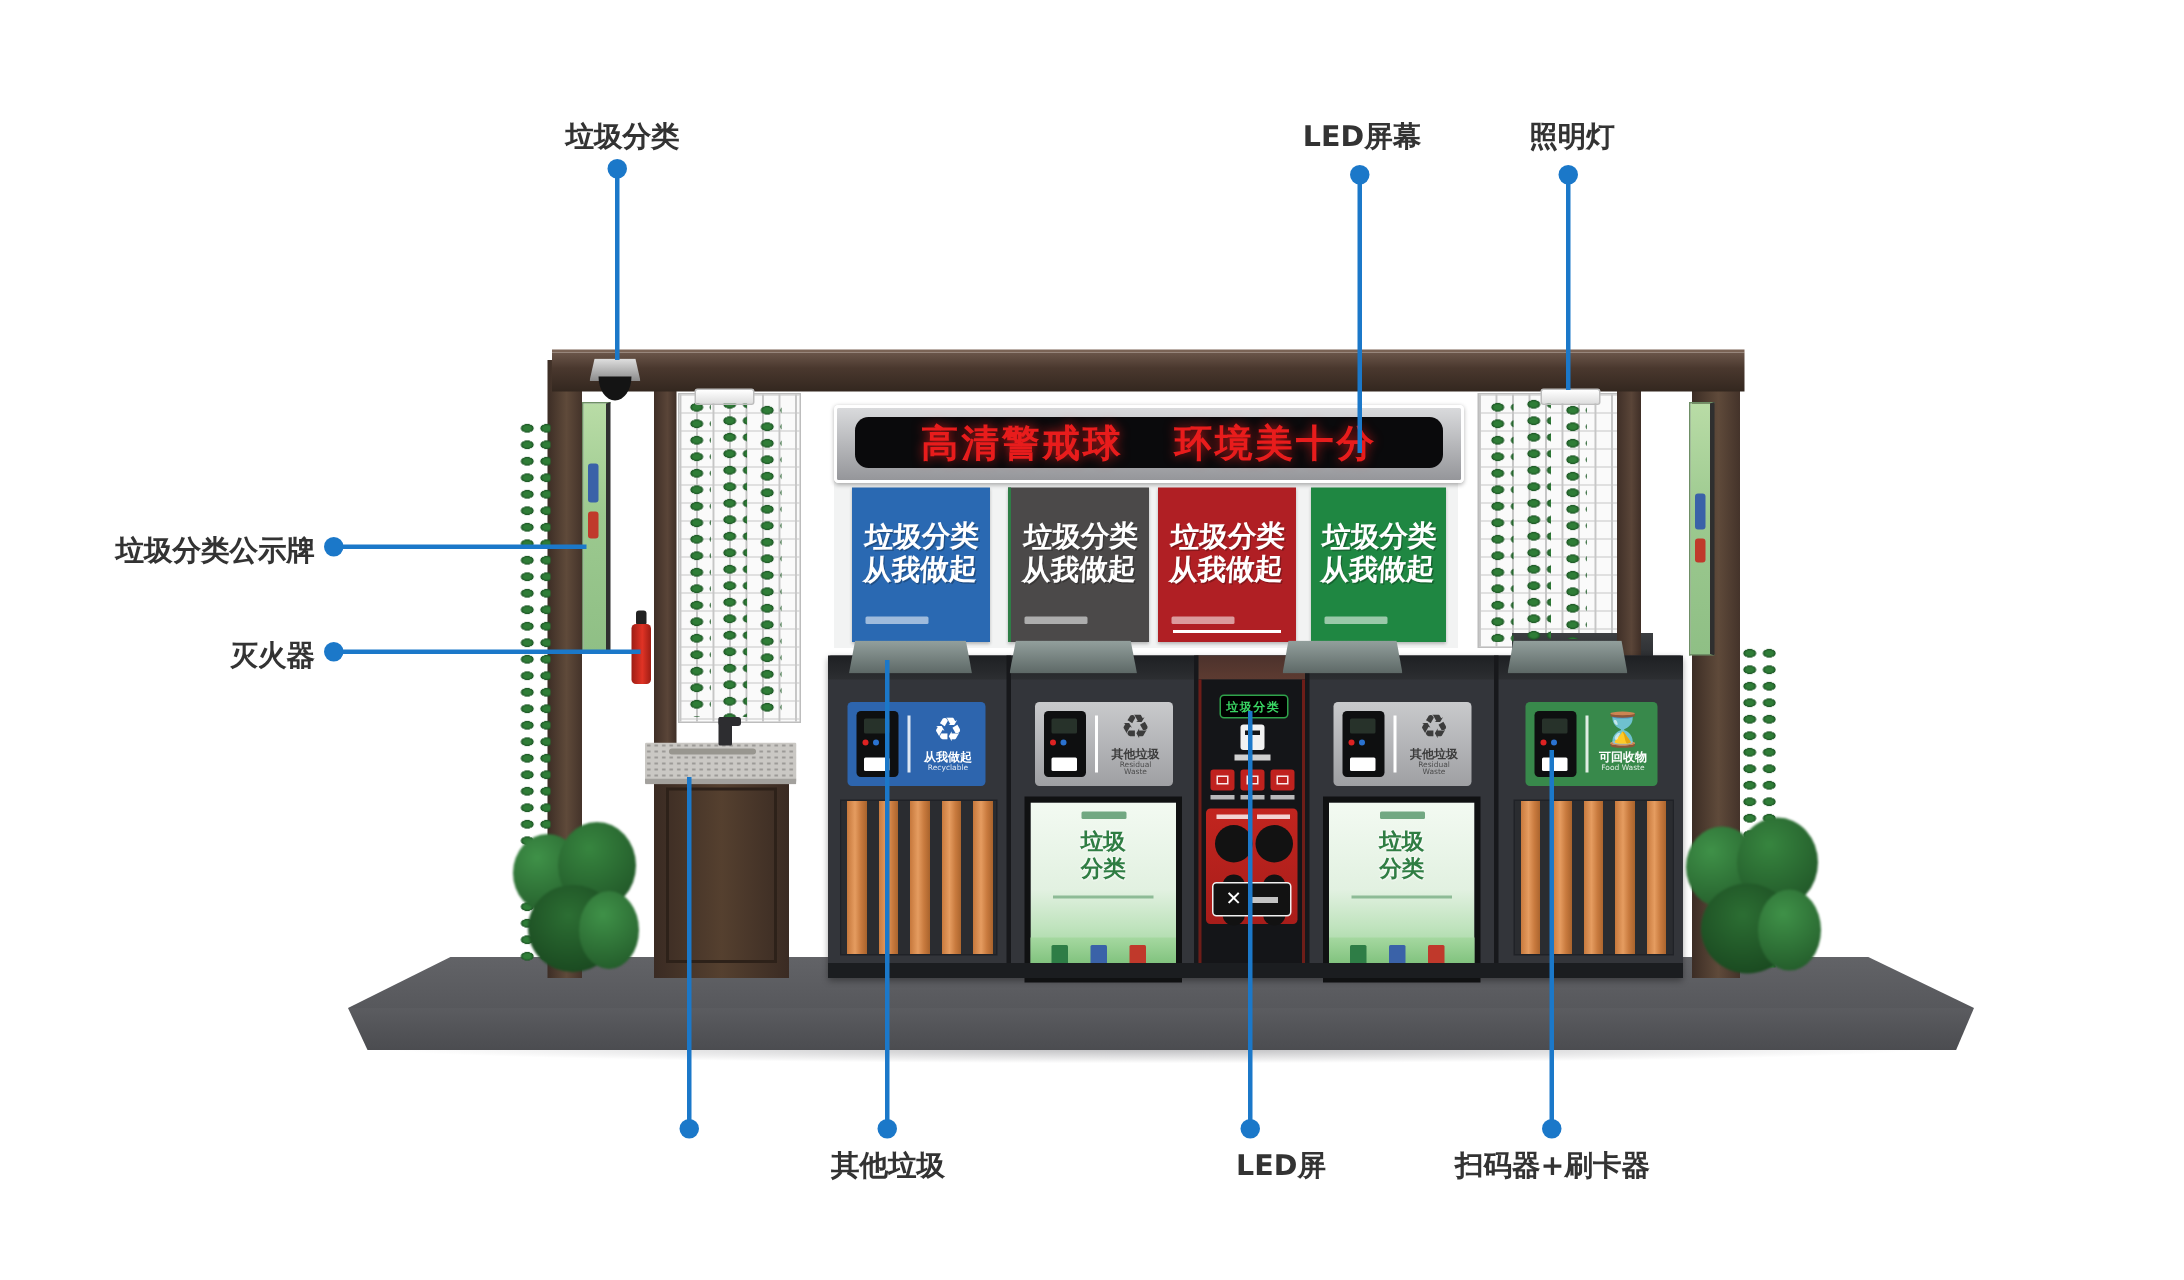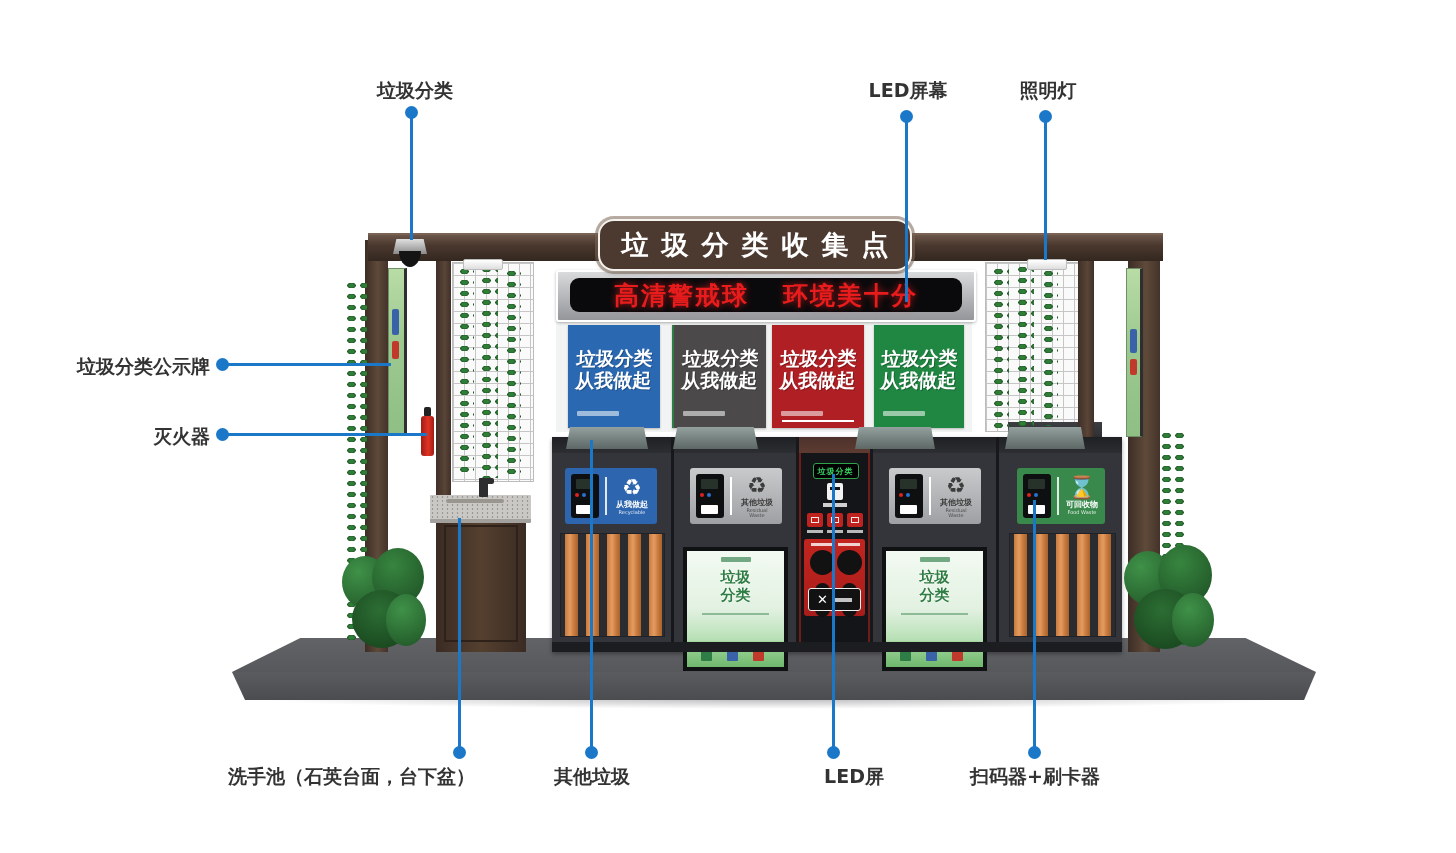--- a/index.html
+++ b/index.html
@@ -197,9 +197,6 @@
   <div class="ext-top"></div>
   <div class="ext-body"></div>
 
-  <div class="sign">
-    <span>垃圾分类收集点</span>
-  </div>
 
   <div class="ledframe">
     <div class="ledscr">

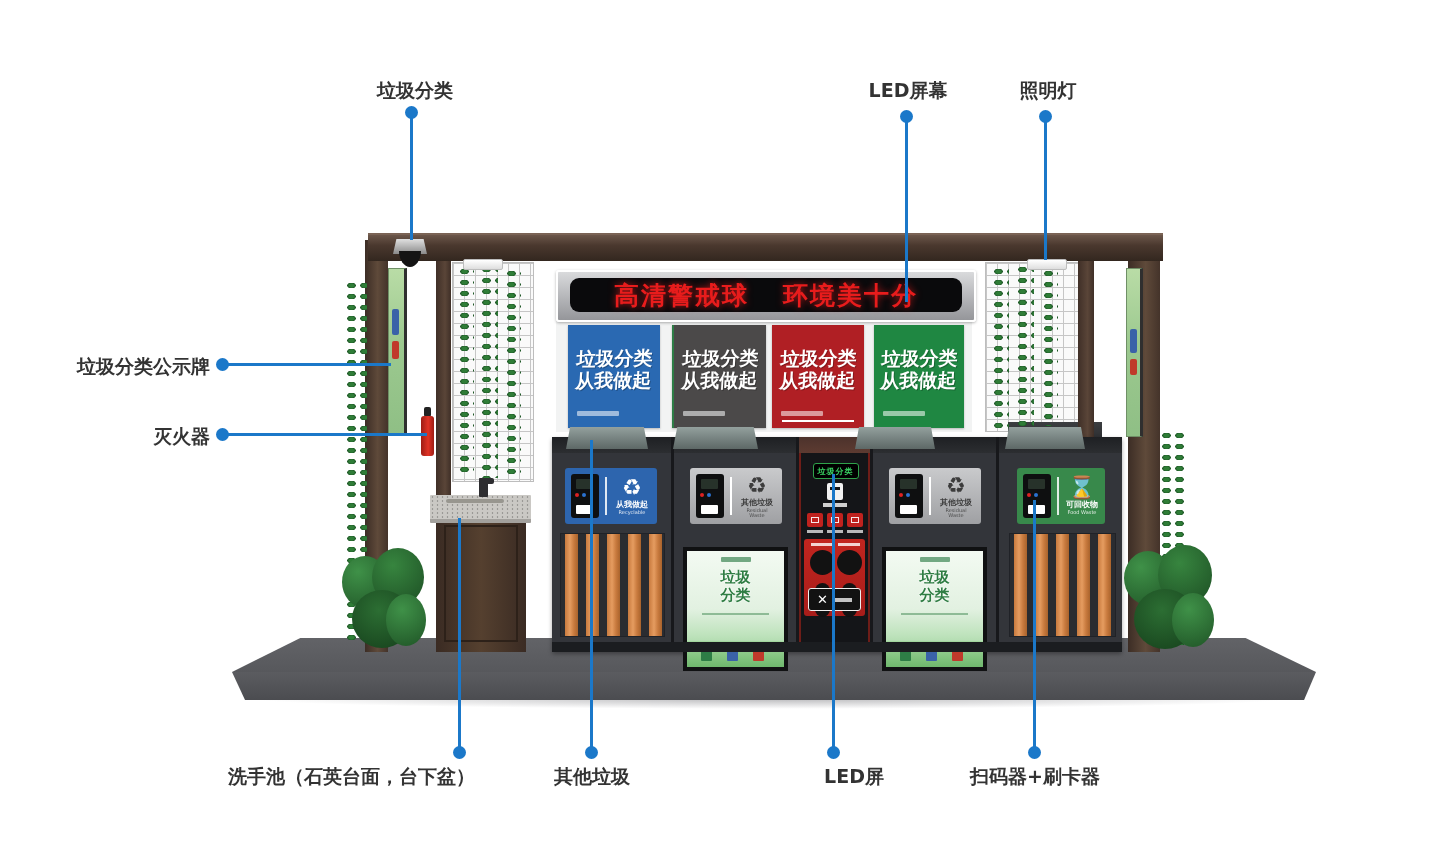--- a/index.html
+++ b/index.html
@@ -108,7 +108,7 @@
     repeating-linear-gradient(90deg,#2a2c30 0 4px,#c87a3e 4px,#e59c60 9px,#c87a3e 13px,#a9632c 17px,#2a2c30 17px,#2a2c30 21px);
     border:1px solid #202227;}
   .miniposter{position:absolute;background:linear-gradient(180deg,#f3faf2 0%,#e2f1e1 50%,#bfe3bd 72%,#8cc98a 100%);
-    border:4px solid #101112;margin-top:16px;}
+    border:4px solid #101112;}
   .mp-brand{position:absolute;left:50%;top:6px;width:30px;height:5px;margin-left:-15px;background:#2e7d46;opacity:.65;border-radius:1px;}
   .mp-slogan{position:absolute;left:0;right:0;top:17px;text-align:center;font-size:15px;font-weight:900;color:#2f7d43;line-height:1.2;
     text-shadow:0 0 2px #fff,0 0 2px #fff;}

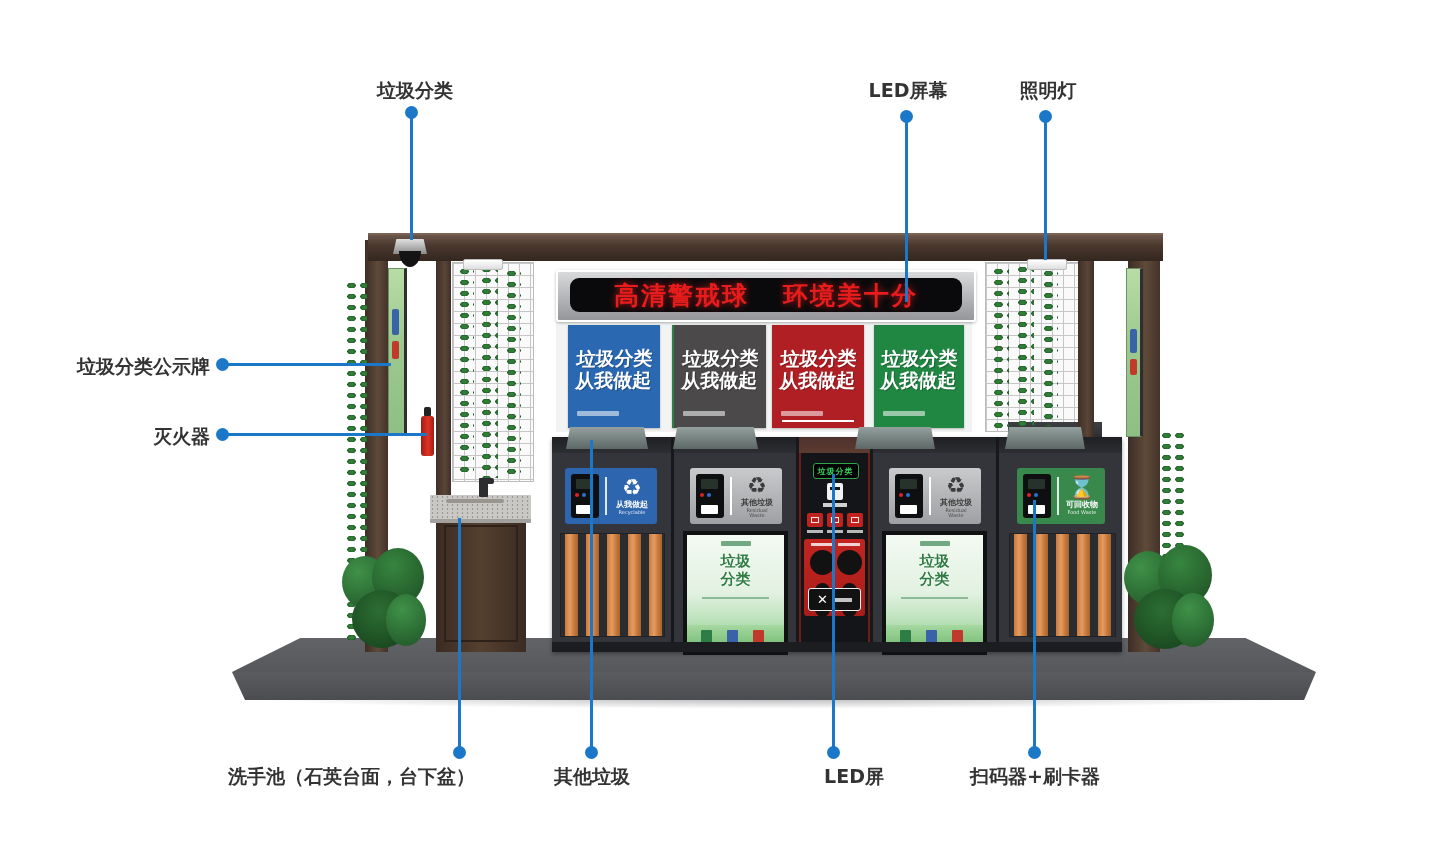--- a/index.html
+++ b/index.html
@@ -409,7 +409,6 @@
 
   <div class="vline" style="left:458px;top:518px;height:230px"></div>
   <div class="dot" style="left:453px;top:746px"></div>
-  <div class="lbl ctr" style="left:228px;top:764px;width:240px">洗手池（石英台面，台下盆）</div>
 
   <div class="vline" style="left:590px;top:440px;height:308px"></div>
   <div class="dot" style="left:585px;top:746px"></div>

